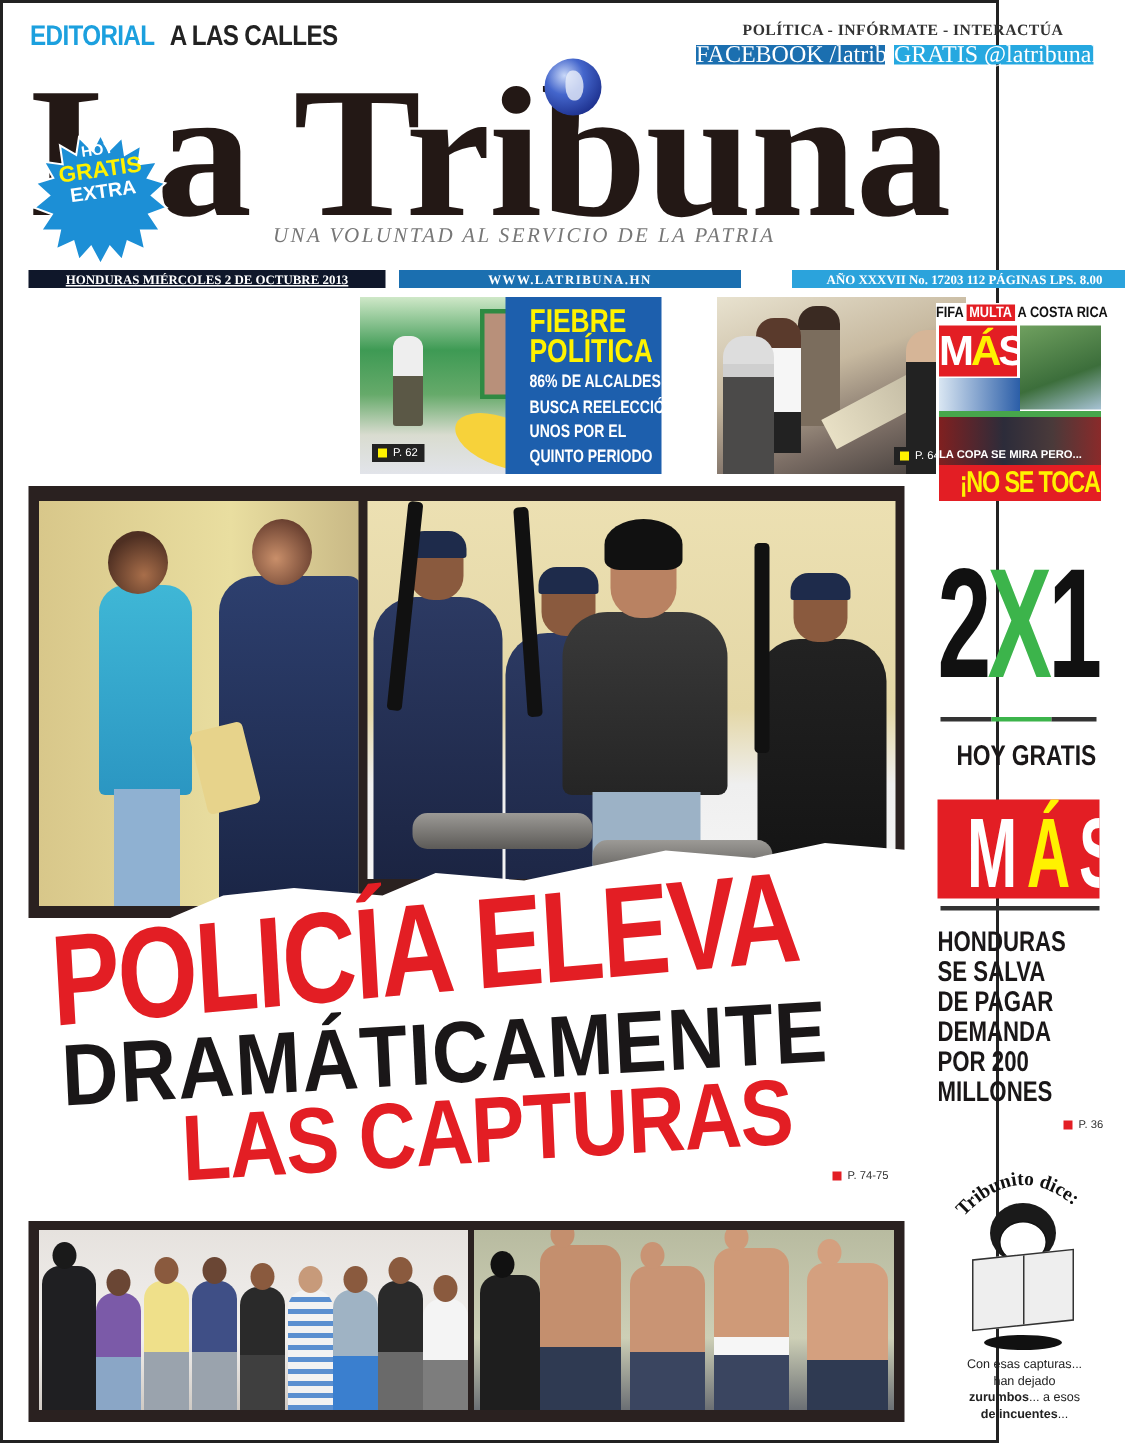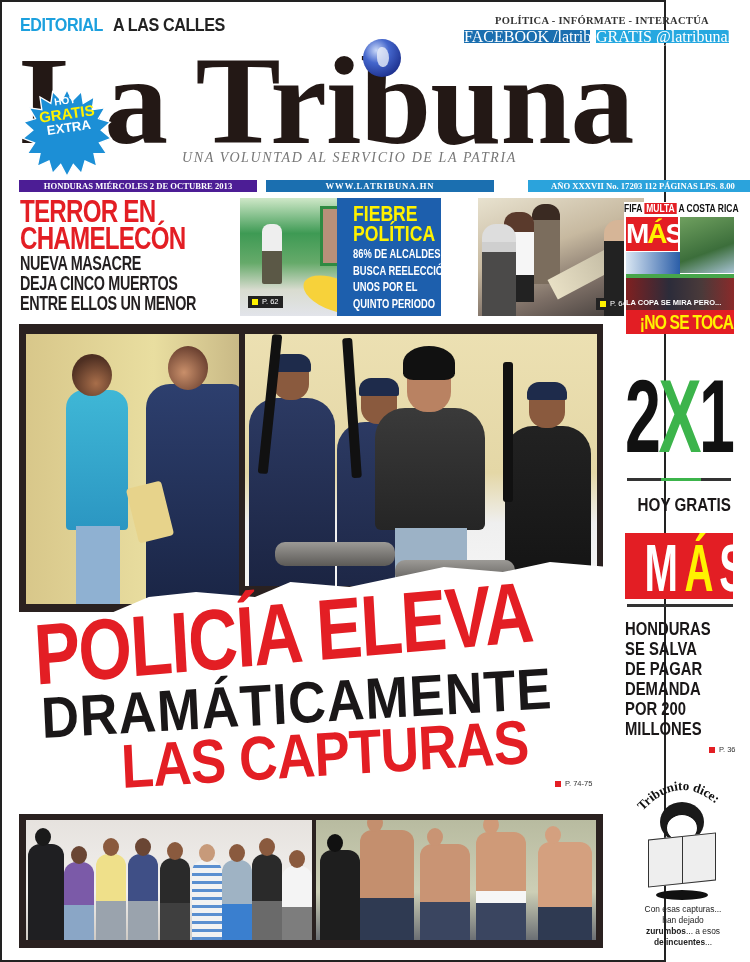--- a/index.html
+++ b/index.html
@@ -31,7 +31,7 @@
 
   
   .info { position: absolute; top: 178px; height: 12px; color: #fff; font-family: "Liberation Serif", serif; font-weight: 700; font-size: 8.6px; line-height: 12px; text-align: center; white-space: nowrap; overflow: hidden; }
-  .info.date { left: 17px; width: 238px; background: #4c1d95; }
+  .info.date { left: 17px; width: 238px; background: #0f172a; text-decoration: underline; }
   .info.web { left: 264px; width: 228px; background: #1b6fb0; letter-spacing: 1px; }
   .info.issue { left: 526px; width: 230px; background: #2ba3dc; }
 

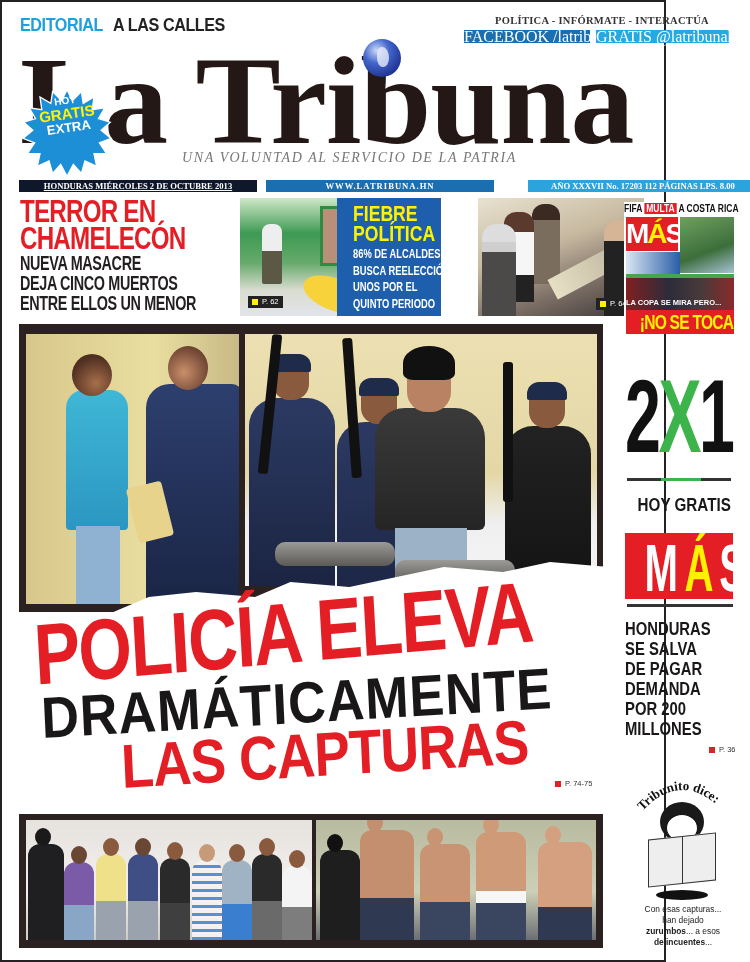--- a/index.html
+++ b/index.html
@@ -169,13 +169,6 @@
   <div class="info web">WWW.LATRIBUNA.HN</div>
   <div class="info issue">AÑO XXXVII No. 17203 112 PÁGINAS LPS. 8.00</div>
 
-  <div class="terror">
-    <h2>TERROR EN</h2>
-    <h2>CHAMELECÓN</h2>
-    <p>NUEVA MASACRE</p>
-    <p>DEJA CINCO MUERTOS</p>
-    <p>ENTRE ELLOS UN MENOR</p>
-  </div>
   <div class="photo ph-scene">
     <div class="door"></div>
     <div class="man"></div>

